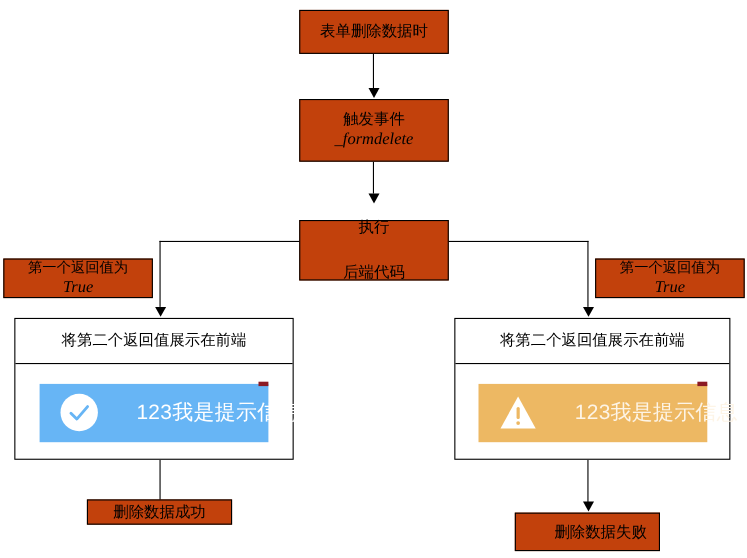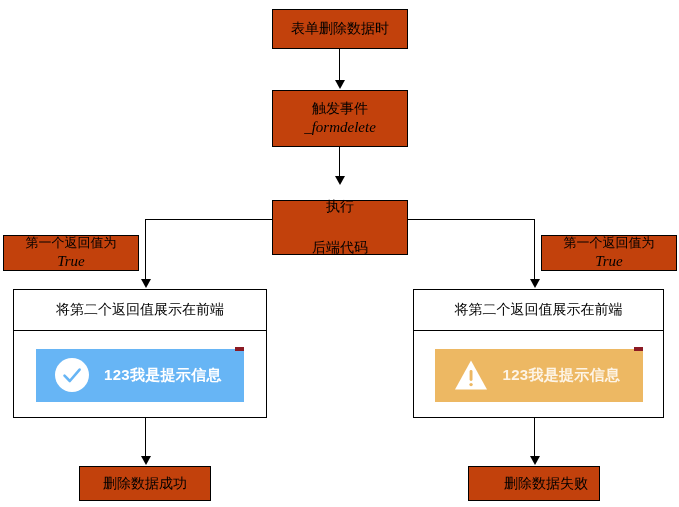--- a/index.html
+++ b/index.html
@@ -102,10 +102,11 @@
 
   .toast-text {
     color: #ffffff;
-    font-size: 15px;
-    font-weight: bold;
+    font-size: 19px;
+    font-weight: normal;
     letter-spacing: 0.3px;
     white-space: nowrap;
+    margin-left: 20px;
   }
   .toast-warning .toast-text { color: #fdf4e6; }
 

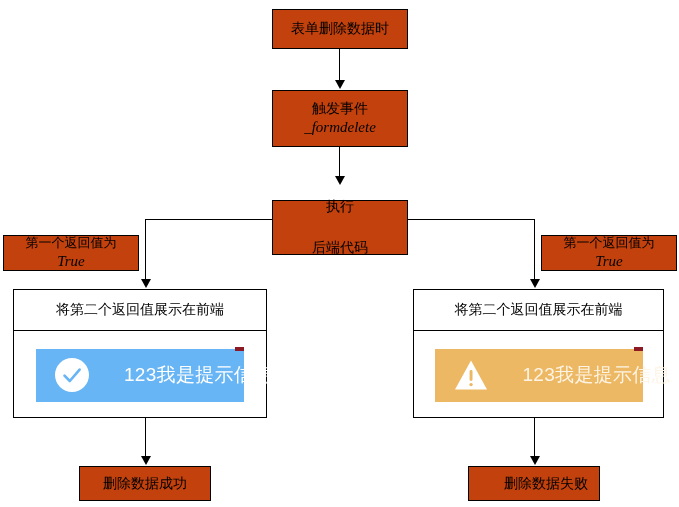--- a/index.html
+++ b/index.html
@@ -52,7 +52,7 @@
   #label-true     { left: 3px;   top: 235px; width: 136px; height: 36px; font-size: 13px; }
   #label-false    { left: 541px; top: 235px; width: 136px; height: 36px; font-size: 13px; }
 
-  #box-final-ok   { left: 79px;  top: 466px; width: 132px; height: 35px; }
+  #box-final-ok   { left: 79px;  top: 454px; width: 132px; height: 23px; }
   #box-final-fail { left: 468px; top: 466px; width: 132px; height: 35px; padding-left: 24px; }
 
   

